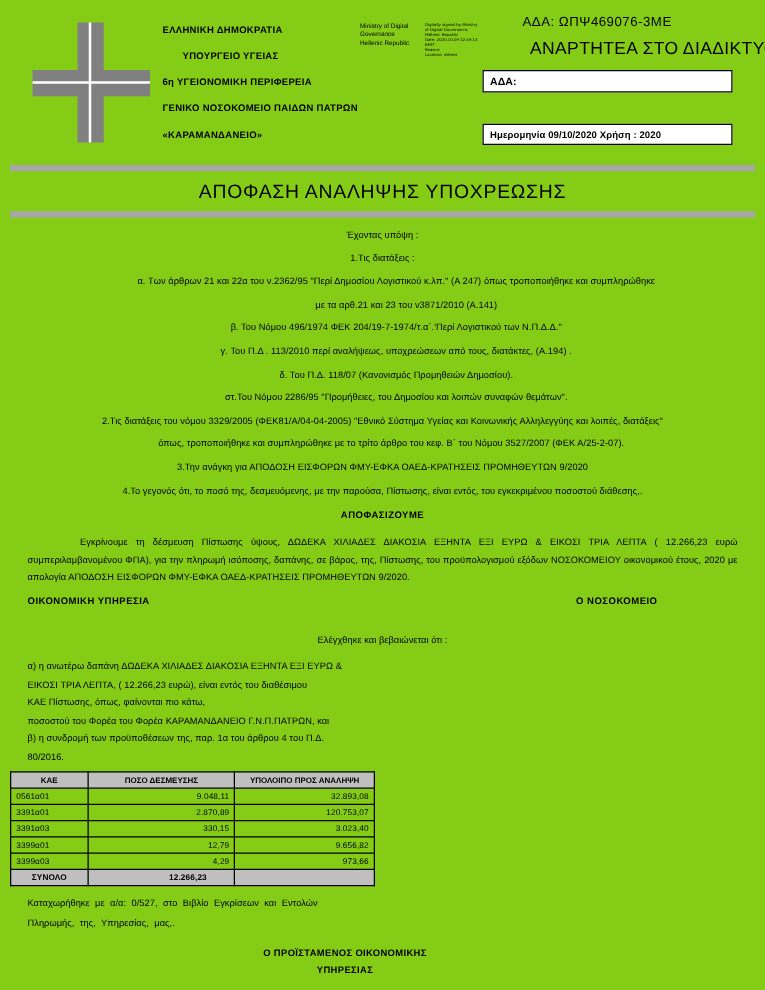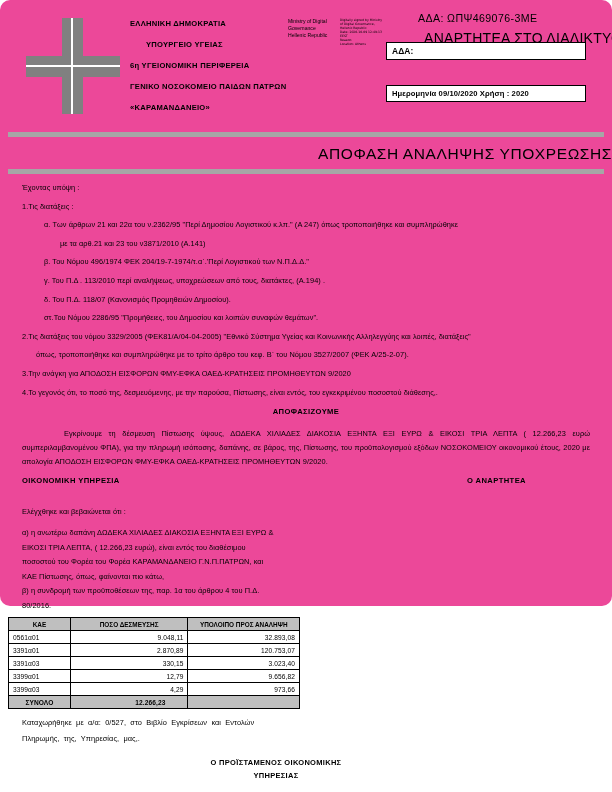--- a/index.html
+++ b/index.html
@@ -20,10 +20,9 @@
   .page {
     position: relative;
     width: 612px;
-    height: 606px;
-    background: #ec4899;
+    height: 792px;
+    background: #84cc16;
     padding: 0;
-    border-radius: 10px;
   }
 
   

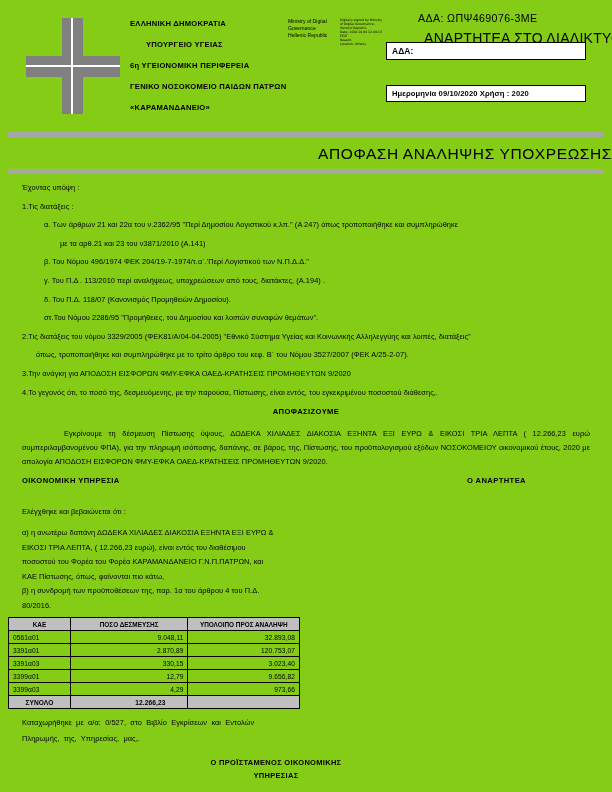--- a/index.html
+++ b/index.html
@@ -145,7 +145,7 @@
     background: #fff;
     letter-spacing: 0.1px;
   }
-  .doc-box.b-ada { margin-bottom: 25px; height: 18px; line-height: 16px; font-size: 8.4px; }
+  .doc-box.b-ada { margin-bottom: 25px; height: 18px; line-height: 16px; font-size: 8.4px; margin-top: 14px; }
   .doc-box.b-date { margin-bottom: 6px; }
   .doc-box.b-prot { margin-bottom: 6px; }
 

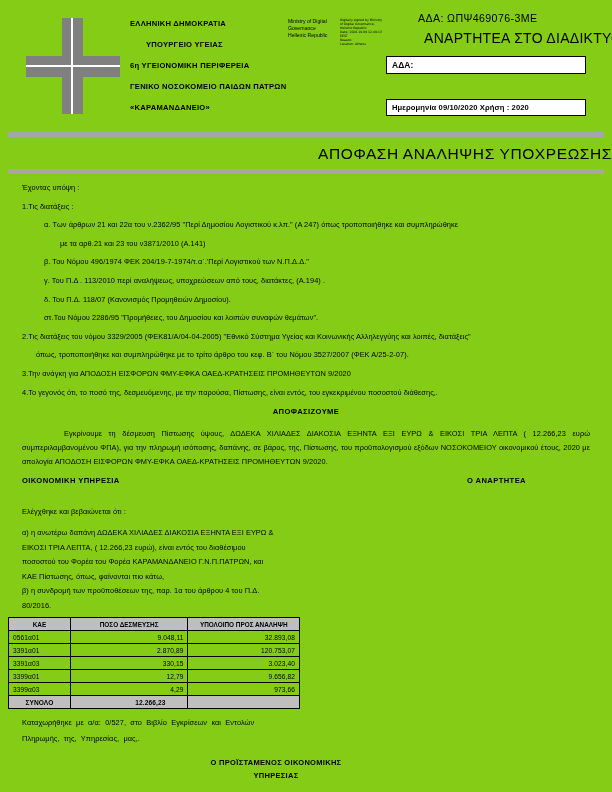--- a/index.html
+++ b/index.html
@@ -157,7 +157,7 @@
   }
   .rule.top { margin-top: 4px; }
   .title {
-    text-align: right;
+    text-align: center;
     font-size: 15.5px;
     letter-spacing: 0.6px;
     padding: 8px 0 6px 0;

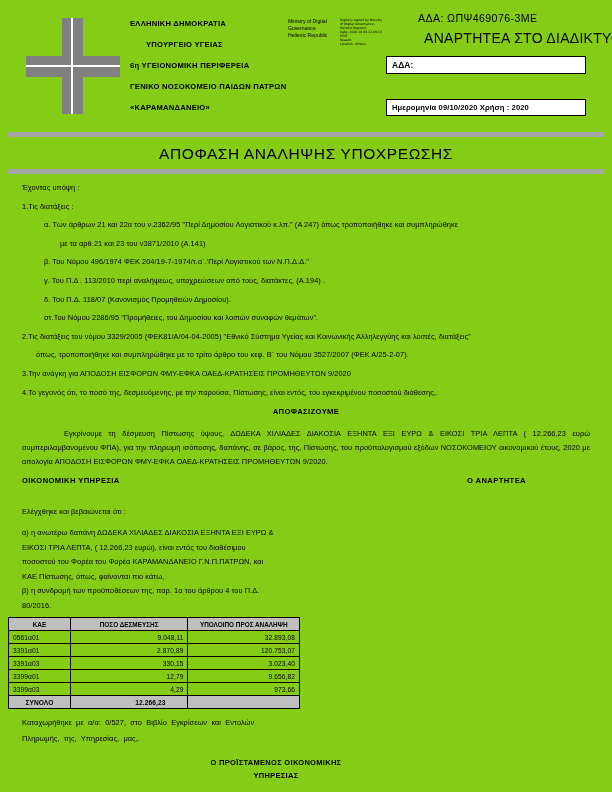--- a/index.html
+++ b/index.html
@@ -174,6 +174,7 @@
     margin-bottom: 11.2px;
     white-space: nowrap;
     letter-spacing: 0.05px;
+    text-align: center;
   }
   .ln.i1 { padding-left: 22px; }
   .ln.i2 { padding-left: 38px; }

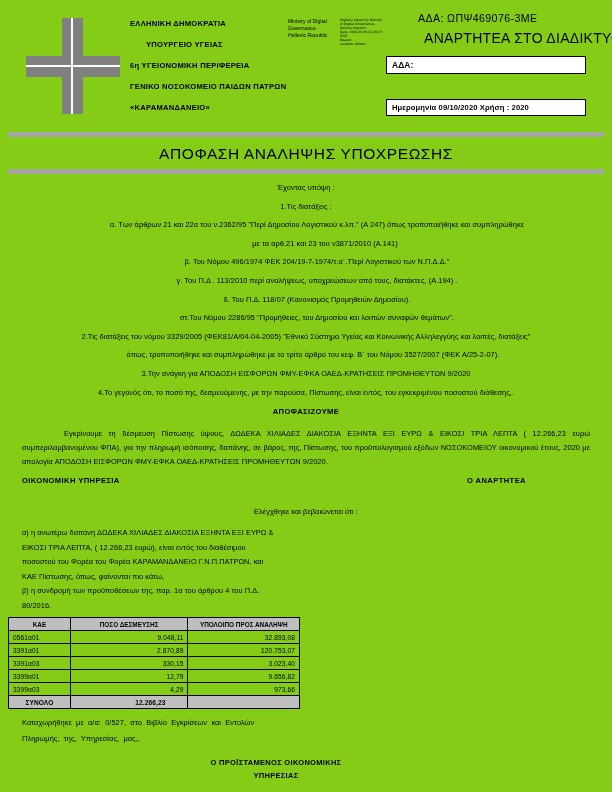--- a/index.html
+++ b/index.html
@@ -345,7 +345,7 @@
 
     <div class="two-col">
       <div class="col-head">ΟΙΚΟΝΟΜΙΚΗ ΥΠΗΡΕΣΙΑ</div>
-      <div class="col-head right">Ο ΑΝΑΡΤΗΤΕΑ</div>
+      <div class="col-head right">Ο ΝΟΣΟΚΟΜΕΙΟ</div>
     </div>
 
     <div class="ln">Ελέγχθηκε και βεβαιώνεται ότι :</div>

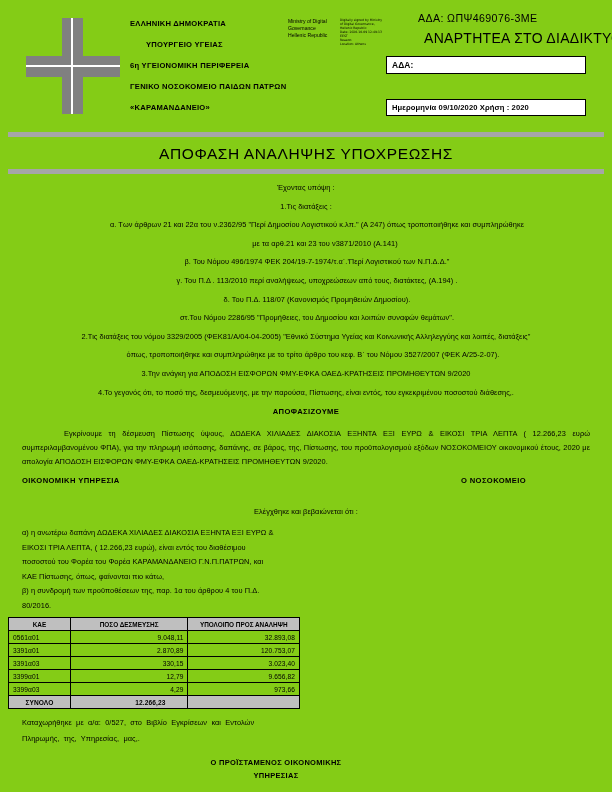--- a/index.html
+++ b/index.html
@@ -353,8 +353,8 @@
     <div class="narrow">
       <div class="nl">α) η ανωτέρω δαπάνη ΔΩΔΕΚΑ ΧΙΛΙΑΔΕΣ ΔΙΑΚΟΣΙΑ ΕΞΗΝΤΑ ΕΞΙ ΕΥΡΩ &amp;</div>
       <div class="nl">ΕΙΚΟΣΙ  ΤΡΙΑ  ΛΕΠΤΑ,  (  12.266,23  ευρώ),  είναι  εντός  του  διαθέσιμου</div>
+      <div class="nl">ΚΑΕ Πίστωσης, όπως, φαίνονται πιο κάτω,</div>
       <div class="nl">ποσοστού του Φορέα   του Φορέα ΚΑΡΑΜΑΝΔΑΝΕΙΟ Γ.Ν.Π.ΠΑΤΡΩΝ, και</div>
-      <div class="nl">ΚΑΕ Πίστωσης, όπως, φαίνονται πιο κάτω,</div>
       <div class="nl">β) η συνδρομή των προϋποθέσεων της, παρ. 1α του άρθρου 4 του Π.Δ.</div>
       <div class="nl">80/2016.</div>
     </div>

